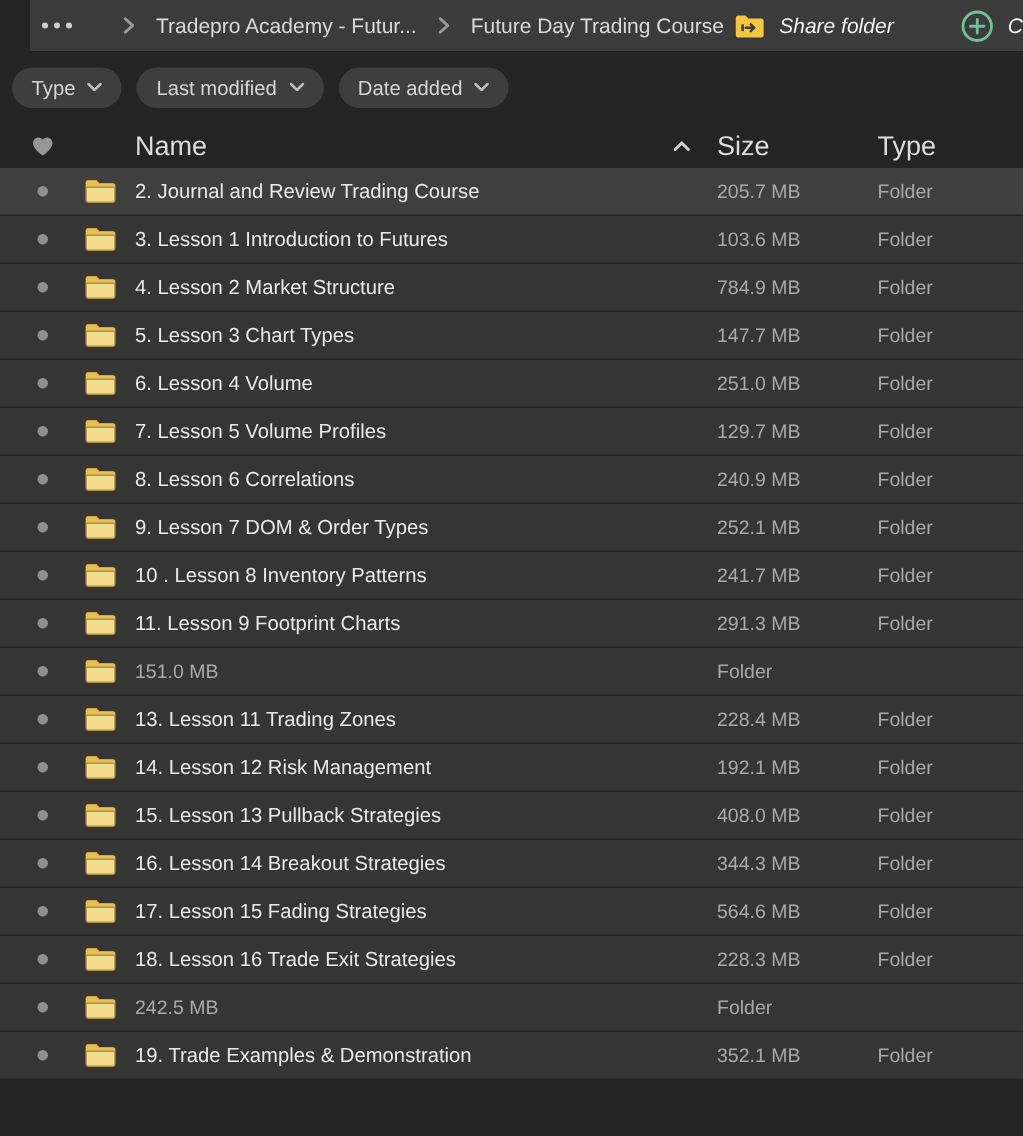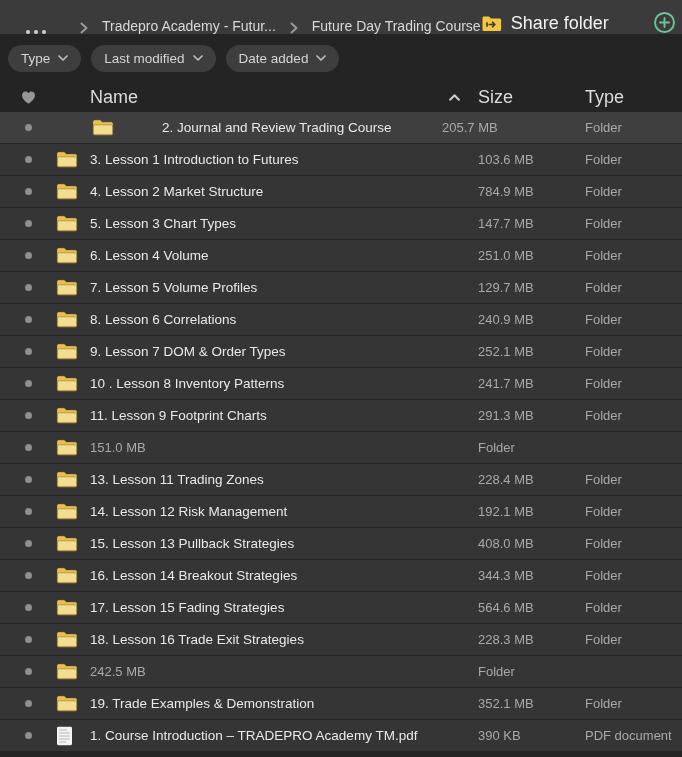--- a/index.html
+++ b/index.html
@@ -27,8 +27,8 @@
   
   .topbar{
     height:34px;background:var(--topbar-bg);
-    display:flex;align-items:flex-end;
-    padding:0 0 0 26px;white-space:nowrap;overflow:hidden;
+    display:flex;align-items:center;
+    padding:0 0 0 8px;white-space:nowrap;overflow:hidden;margin-left:20px;
   }
   .menu-dots{display:flex;gap:4px;align-items:center;cursor:pointer;margin-right:20px;}
   .menu-dots i{width:4px;height:4px;border-radius:50%;background:#cfcfcf;display:block;}

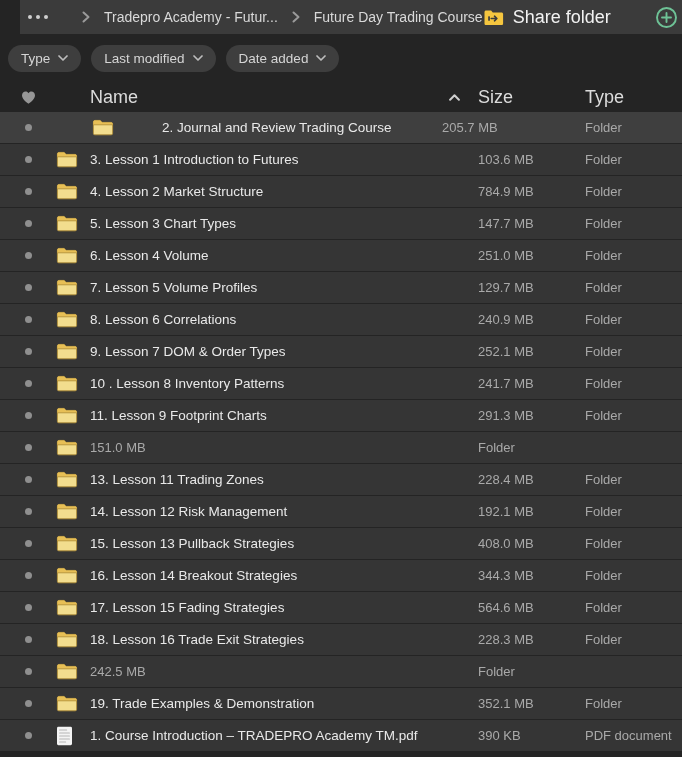--- a/index.html
+++ b/index.html
@@ -36,7 +36,7 @@
   .crumb{color:#d9d9d9;font-size:14px;cursor:pointer;}
   .crumb.current{color:#d9d9d9;}
   .topbar .spacer{flex:1;}
-  .tb-btn{display:flex;align-items:center;gap:9px;color:#f2f2f2;font-size:18px;cursor:pointer;flex:0 0 auto;}
+  .tb-btn{display:flex;align-items:center;gap:9px;color:#f2f2f2;font-size:14px;cursor:pointer;flex:0 0 auto;font-style:italic;}
   .tb-btn.share{margin-right:44px;}
   .tb-btn.create{margin-right:-24px;}
   

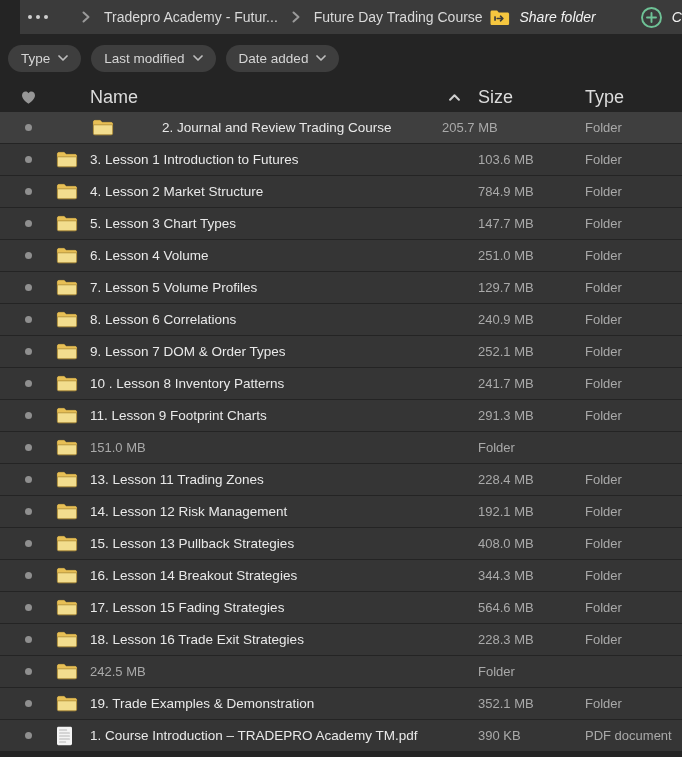--- a/index.html
+++ b/index.html
@@ -64,7 +64,7 @@
   .row{
     height:31px;background:var(--row-bg);cursor:pointer;
   }
-  .row.highlighted{background:var(--row-highlight);gap:36px;}
+  .row.highlighted{background:var(--row-highlight);}
   .cell-dot{display:flex;justify-content:center;}
   .cell-dot i{width:7px;height:7px;border-radius:50%;background:#8f8f8f;display:block;}
   .cell-icon{display:flex;align-items:center;}

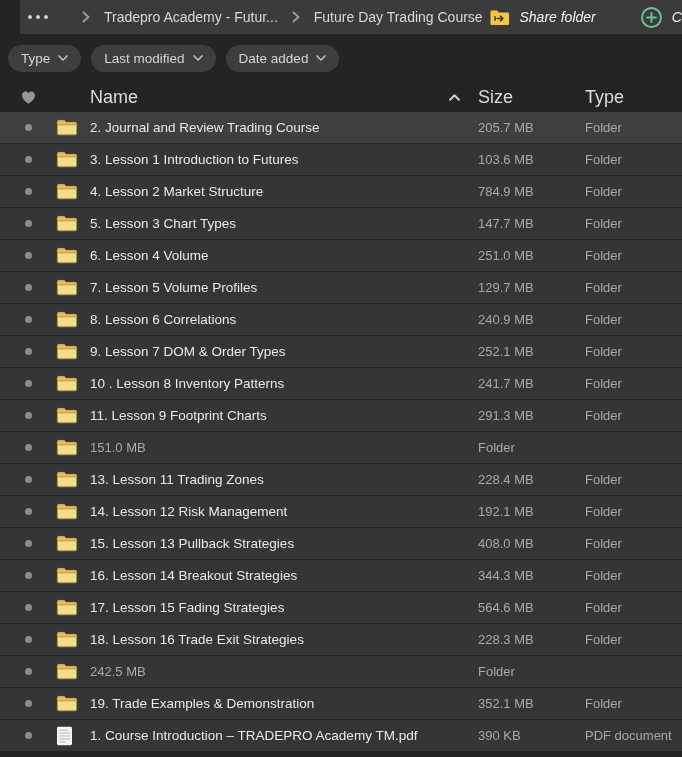--- a/index.html
+++ b/index.html
@@ -483,21 +483,6 @@
     <span class="cell-type">Folder</span>
   </div>
 
-  <div class="row grid-cols">
-    <span class="cell-dot">
-        <i></i>
-      </span>
-    <span class="cell-icon">
-
-      <svg width="17" height="20" viewBox="0 0 17 20">
-        <rect x="1" y="0.8" width="15" height="18.4" rx="1.4" fill="#f4f4f4"></rect>
-        <path d="M3.6 4h7M3.6 7h9.8M3.6 10h9.8M3.6 13h9.8M3.6 16h6" stroke="#b5b5b5" stroke-width="1.1" stroke-linecap="round"></path>
-      </svg>
-    </span>
-    <span class="cell-name">1. Course Introduction – TRADEPRO Academy TM.pdf</span>
-    <span class="cell-size">390 KB</span>
-    <span class="cell-type">PDF document</span>
-  </div>
 </div>
 
 </body></html>

